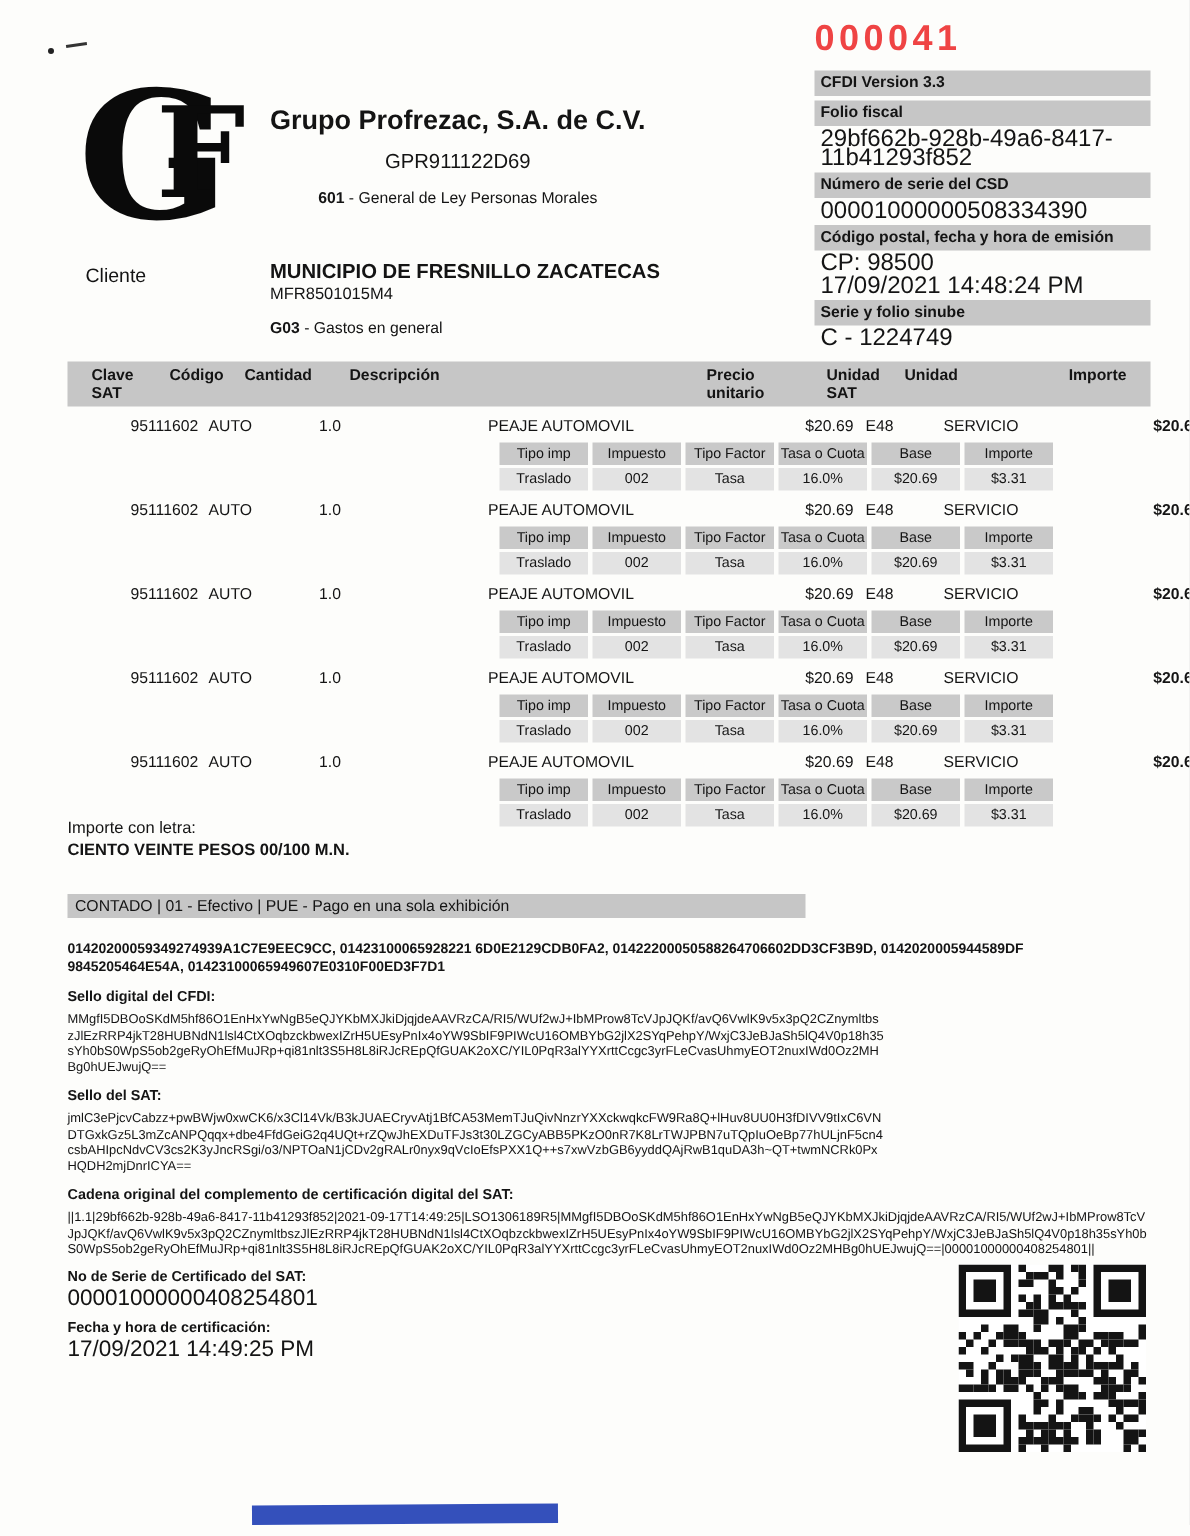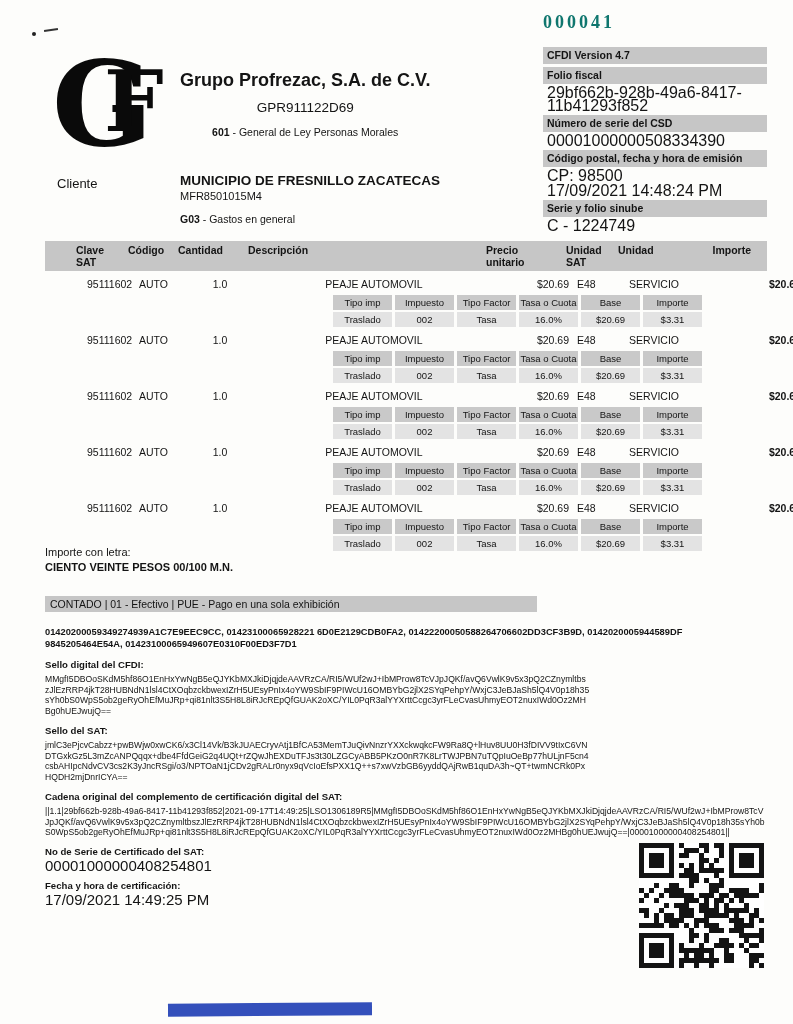--- a/index.html
+++ b/index.html
@@ -16,8 +16,8 @@
 
   .stamp {
     position:absolute; left:543px; top:12px;
-    font-family:Liberation Serif, serif; font-weight:bold;
-    font-size:18px; letter-spacing:3px; color:#0f766e;
+    font-family:Liberation Sans, sans-serif; font-weight:bold;
+    font-size:24px; letter-spacing:3px; color:#ef4444;
   }
   .fiscal { position:absolute; left:543px; top:44px; width:224px; font-size:10.5px; line-height:13px; }
   .fiscal .bar { background:#c6c6c6; font-weight:bold; padding:2px 4px; margin-top:3px; }

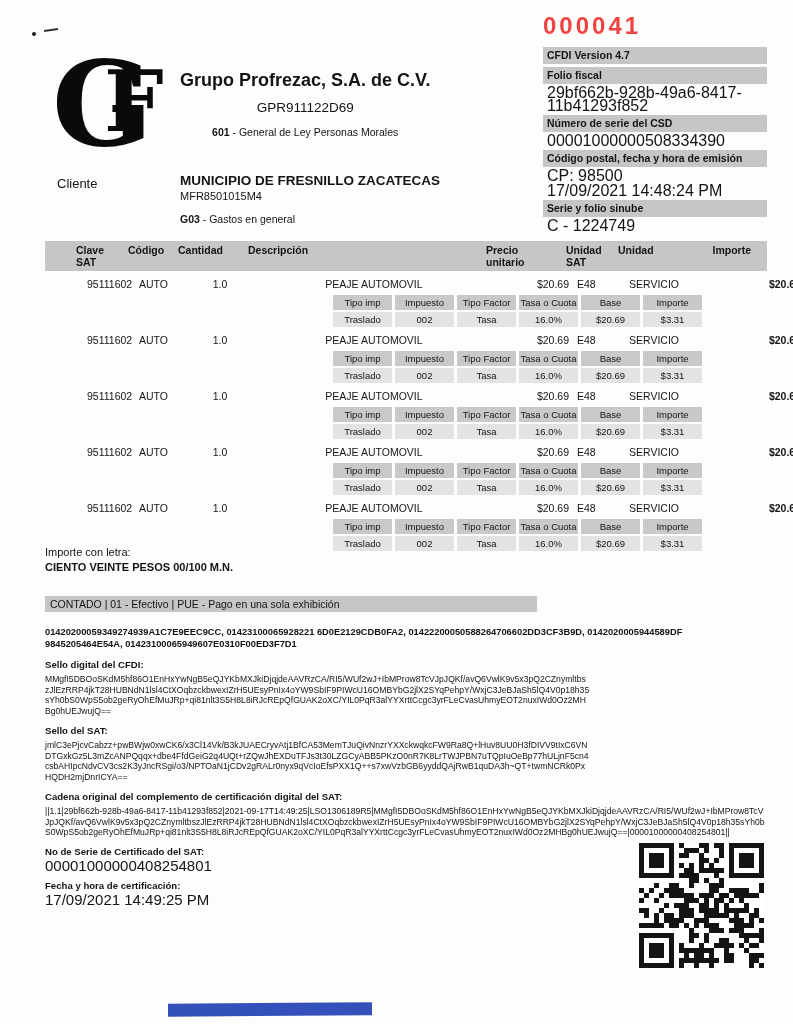--- a/index.html
+++ b/index.html
@@ -94,7 +94,7 @@
   <div class="stamp">000041</div>
 
   <div class="fiscal">
-    <div class="bar">CFDI Version 4.7</div>
+    <div class="bar">CFDI Version 3.3</div>
     <div class="bar">Folio fiscal</div>
     <div class="val">29bf662b-928b-49a6-8417-11b41293f852</div>
     <div class="bar">Número de serie del CSD</div>

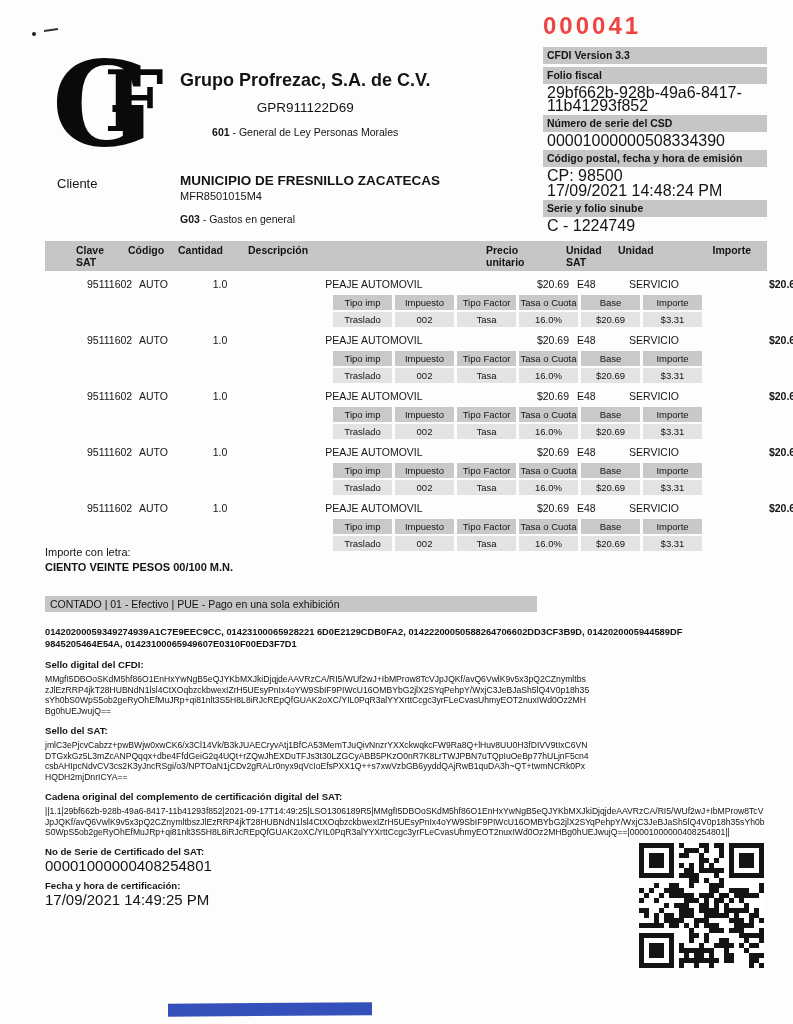--- a/index.html
+++ b/index.html
@@ -45,7 +45,7 @@
   .items { position:absolute; left:45px; top:241px; width:722px; }
   .main-grid { display:grid; grid-template-columns:52px 50px 70px 238px 80px 52px 62px 118px; column-gap:0; }
   .items .head { background:#c6c6c6; font-weight:bold; font-size:10.5px; line-height:12px; }
-  .items .head .c { padding:3px 16px;margin-left:15px; }
+  .items .head .c { padding:3px 16px; }
   .row { padding-top:7px;margin-left:38px; }
   .row .c { font-size:10.5px; padding:0 4px; }
   .c.r { text-align:right; }

